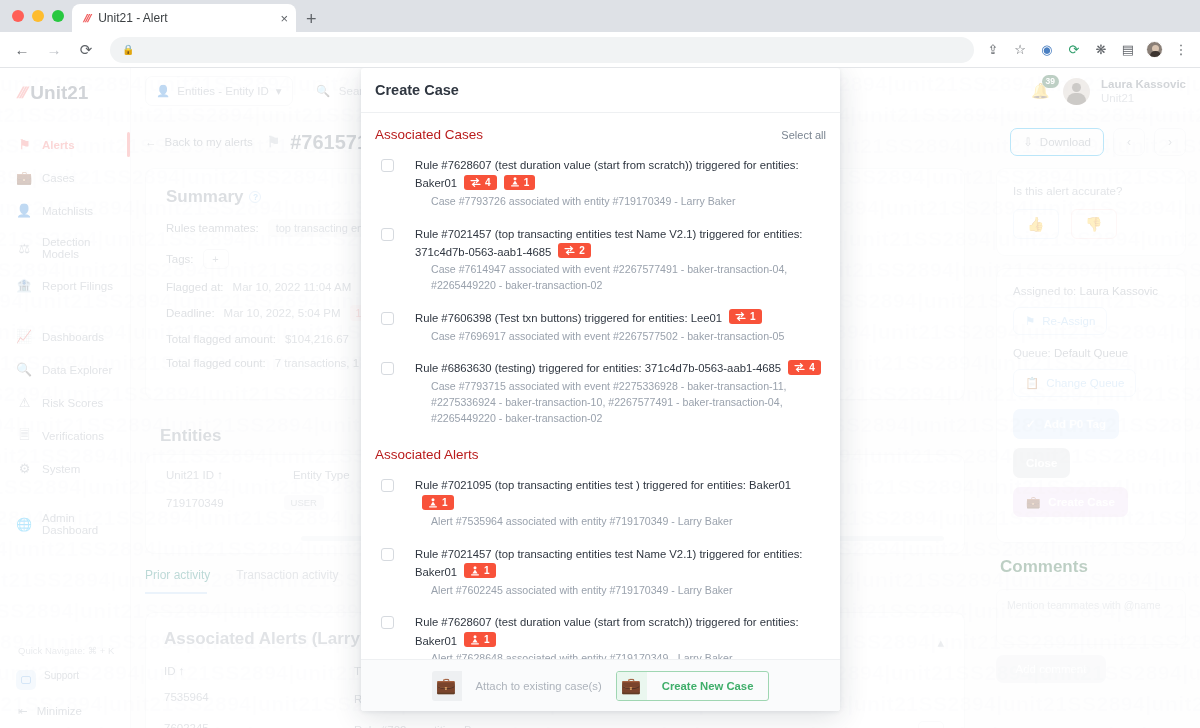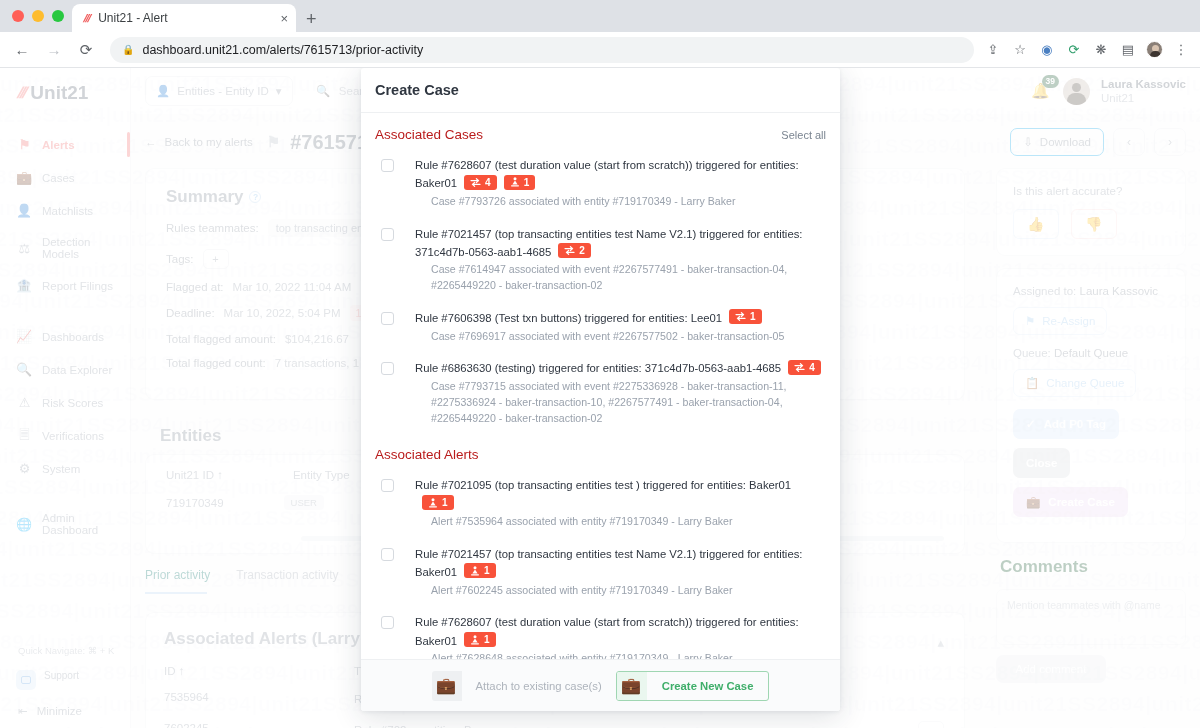--- a/index.html
+++ b/index.html
@@ -268,7 +268,6 @@
     <div class="navbtn">⟳</div>
     <div class="omnibox">
       <span class="lock">🔒</span>
-      <span>dashboard.unit21.com/alerts/7615713/prior-activity</span>
     </div>
     <div class="tb-icons">
       <div class="tb-ic">⇪</div>

